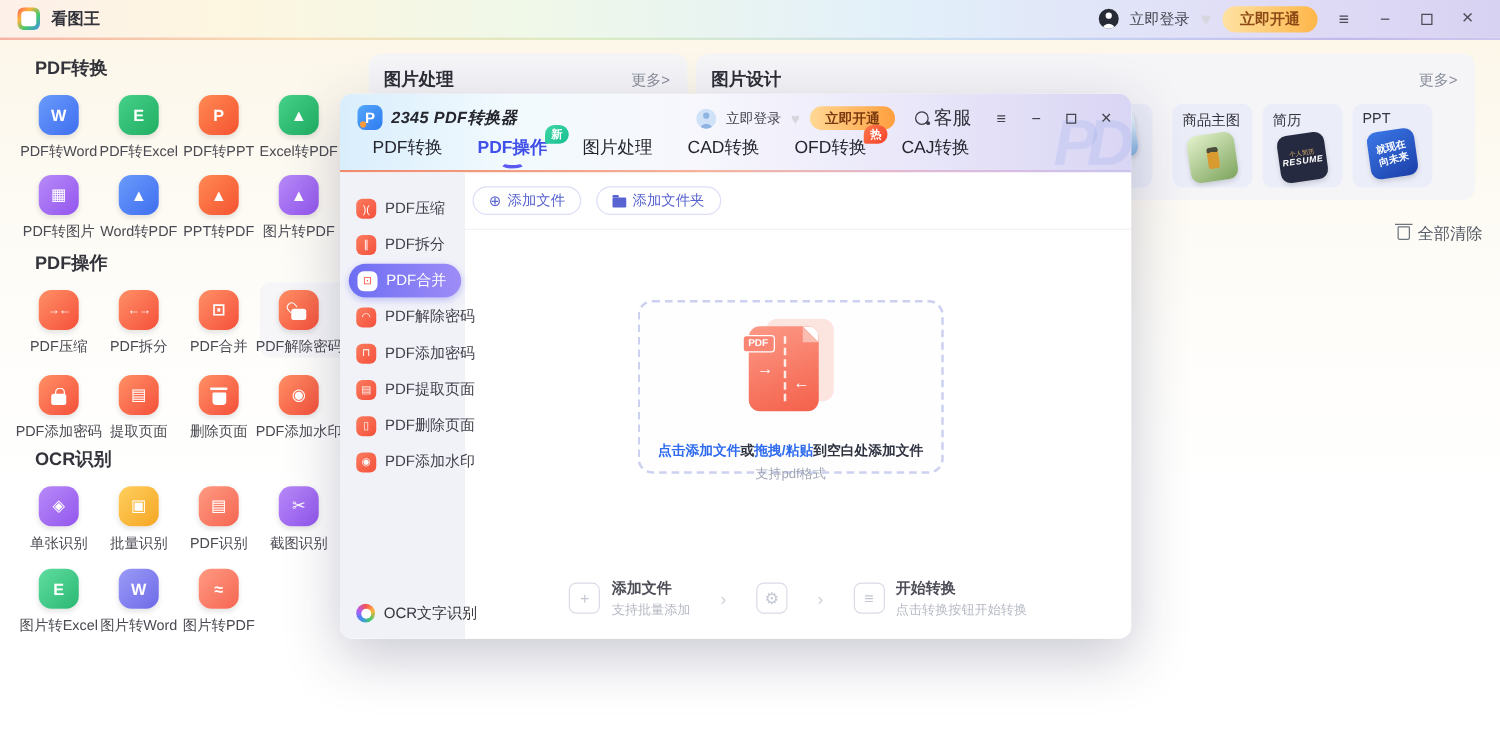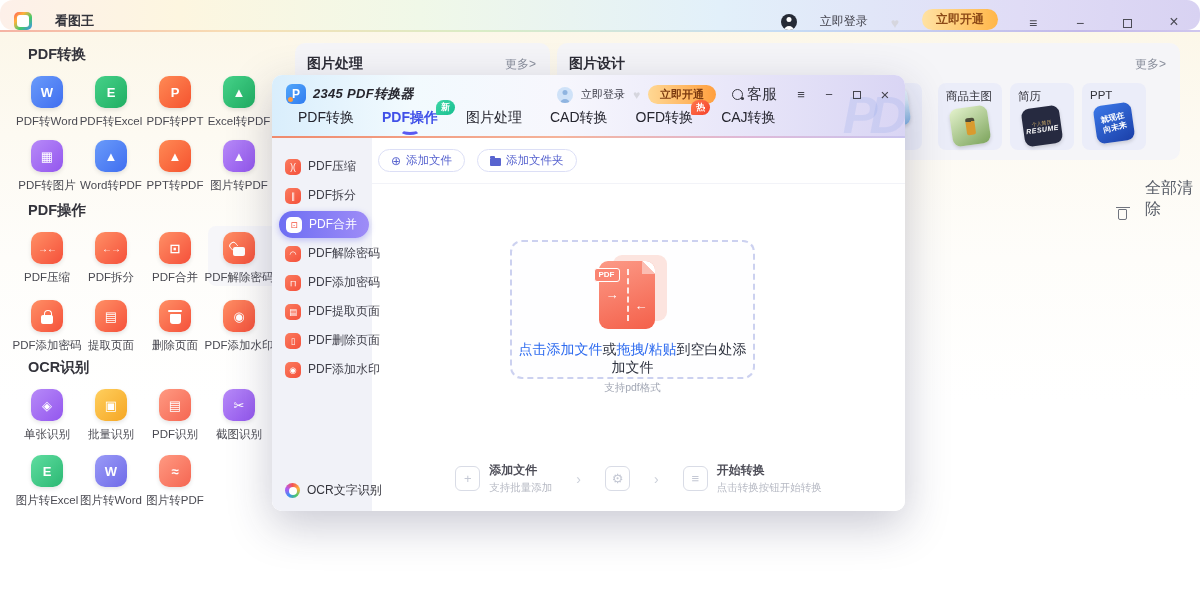--- a/index.html
+++ b/index.html
@@ -7,9 +7,9 @@
   .screen { position:relative; width:1200px; height:600px; background:#fff; overflow:hidden; cursor:default; }
 
   
-  .titlebar { position:absolute; top:0; left:0; right:0; height:30px; display:flex; align-items:flex-end;
-    padding:0 14px; gap:23px;
-    background:linear-gradient(90deg,#fdf0e9,#fdf6e0 15%,#f0f8e8 35%,#e2f0fa 60%,#e0dcf6 85%,#d8d2f2);border-radius:13px; }
+  .titlebar { position:absolute; top:0; left:0; right:0; height:30px; display:flex; align-items:center;
+    padding:0 14px; gap:9px;
+    background:linear-gradient(90deg,#fdf0e9,#fdf6e0 15%,#f0f8e8 35%,#e2f0fa 60%,#e0dcf6 85%,#d8d2f2); }
   .rainbow-line { position:absolute; top:30px; left:0; right:0; height:2px;
     background:linear-gradient(90deg,#f5b3a4,#f8dfb6 20%,#d9ecc6 40%,#c6dcf5 65%,#c3b9ea 90%,#cfc6ee); }
   .app-logo { width:18px; height:18px; border-radius:5px; background:linear-gradient(135deg,#ff5a5a,#ffb23c 30%,#45c96a 62%,#3f8df5); position:relative; flex:0 0 auto; }

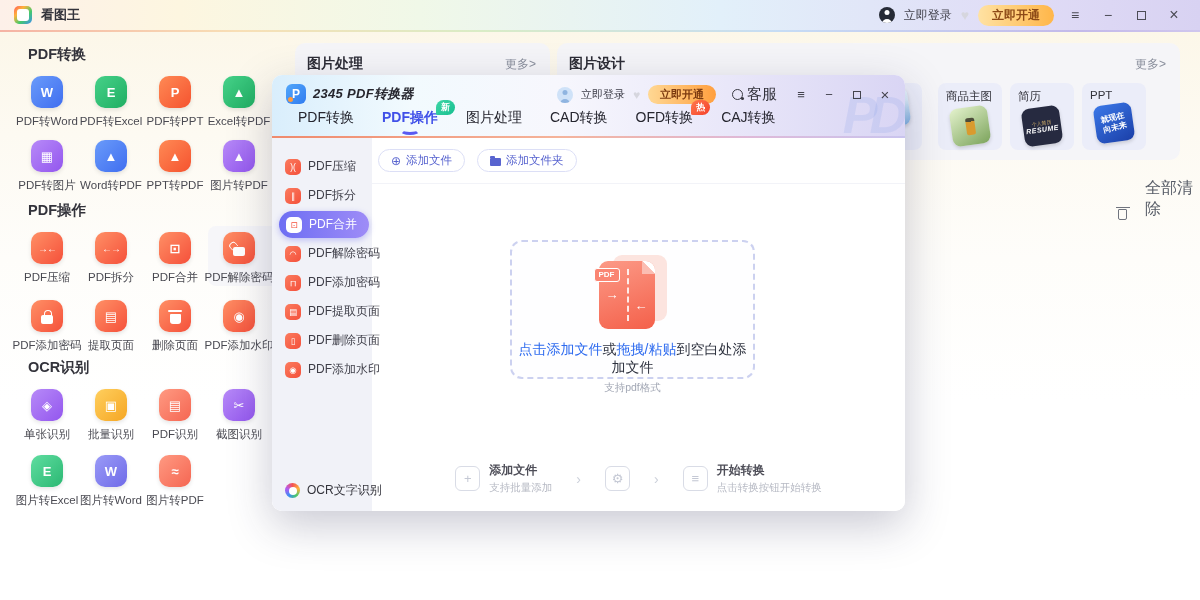--- a/index.html
+++ b/index.html
@@ -80,8 +80,8 @@
   .ci-resume .main { color:#fff; font-weight:bold; font-style:italic; font-size:7px; letter-spacing:.5px; }
   .ci-ppt { background:linear-gradient(150deg,#3b78e8,#1b3fa8); }
   .ci-ppt span { color:#fff; font-weight:bold; font-size:8px; width:28px; text-align:center; transform:rotate(-6deg); line-height:1.3; }
-  .clear-all { position:absolute; top:146px; left:1118px; display:flex; align-items:flex-end; gap:18px;
-    font-size:16px; color:#565b66; cursor:pointer; }
+  .clear-all { position:absolute; top:146px; left:1118px; display:flex; align-items:flex-start; gap:6px;
+    font-size:13px; color:#565b66; cursor:pointer; }
   .gtrash { width:10px; height:11px; border:1.3px solid #70747e; border-radius:1px 1px 2px 2px; position:relative; margin-top:3px; }
   .gtrash::before { content:""; position:absolute; top:-3.5px; left:-3px; width:14px; height:1.5px; background:#70747e; }
 

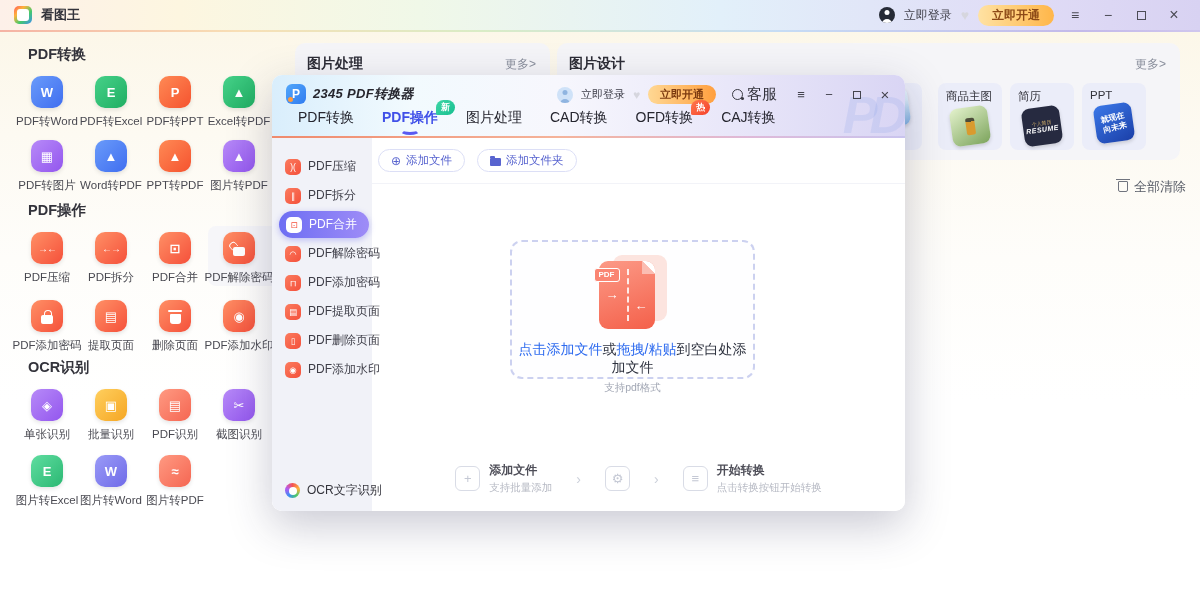--- a/index.html
+++ b/index.html
@@ -151,7 +151,7 @@
   .pdf-dash { position:absolute; top:8px; bottom:8px; left:50%; border-left:2px dashed rgba(255,255,255,.85); }
   .pdf-a1 { position:absolute; left:7px; top:26px; color:#fff; font-weight:bold; font-size:13px; }
   .pdf-a2 { position:absolute; right:7px; top:37px; color:#fff; font-weight:bold; font-size:13px; }
-  .dz-line { margin-top:12px; text-align:center; font-size:14px; font-weight:normal; color:#2f3340; }
+  .dz-line { margin-top:24px; text-align:center; font-size:11px; font-weight:bold; color:#2f3340; }
   .dz-line .b { color:#2e6bef; }
   .dz-hint { text-align:center; font-size:10.5px; color:#a2a7b4; margin-top:4px; }
   .steps { position:absolute; bottom:16px; left:0; right:0; display:flex; justify-content:center;

